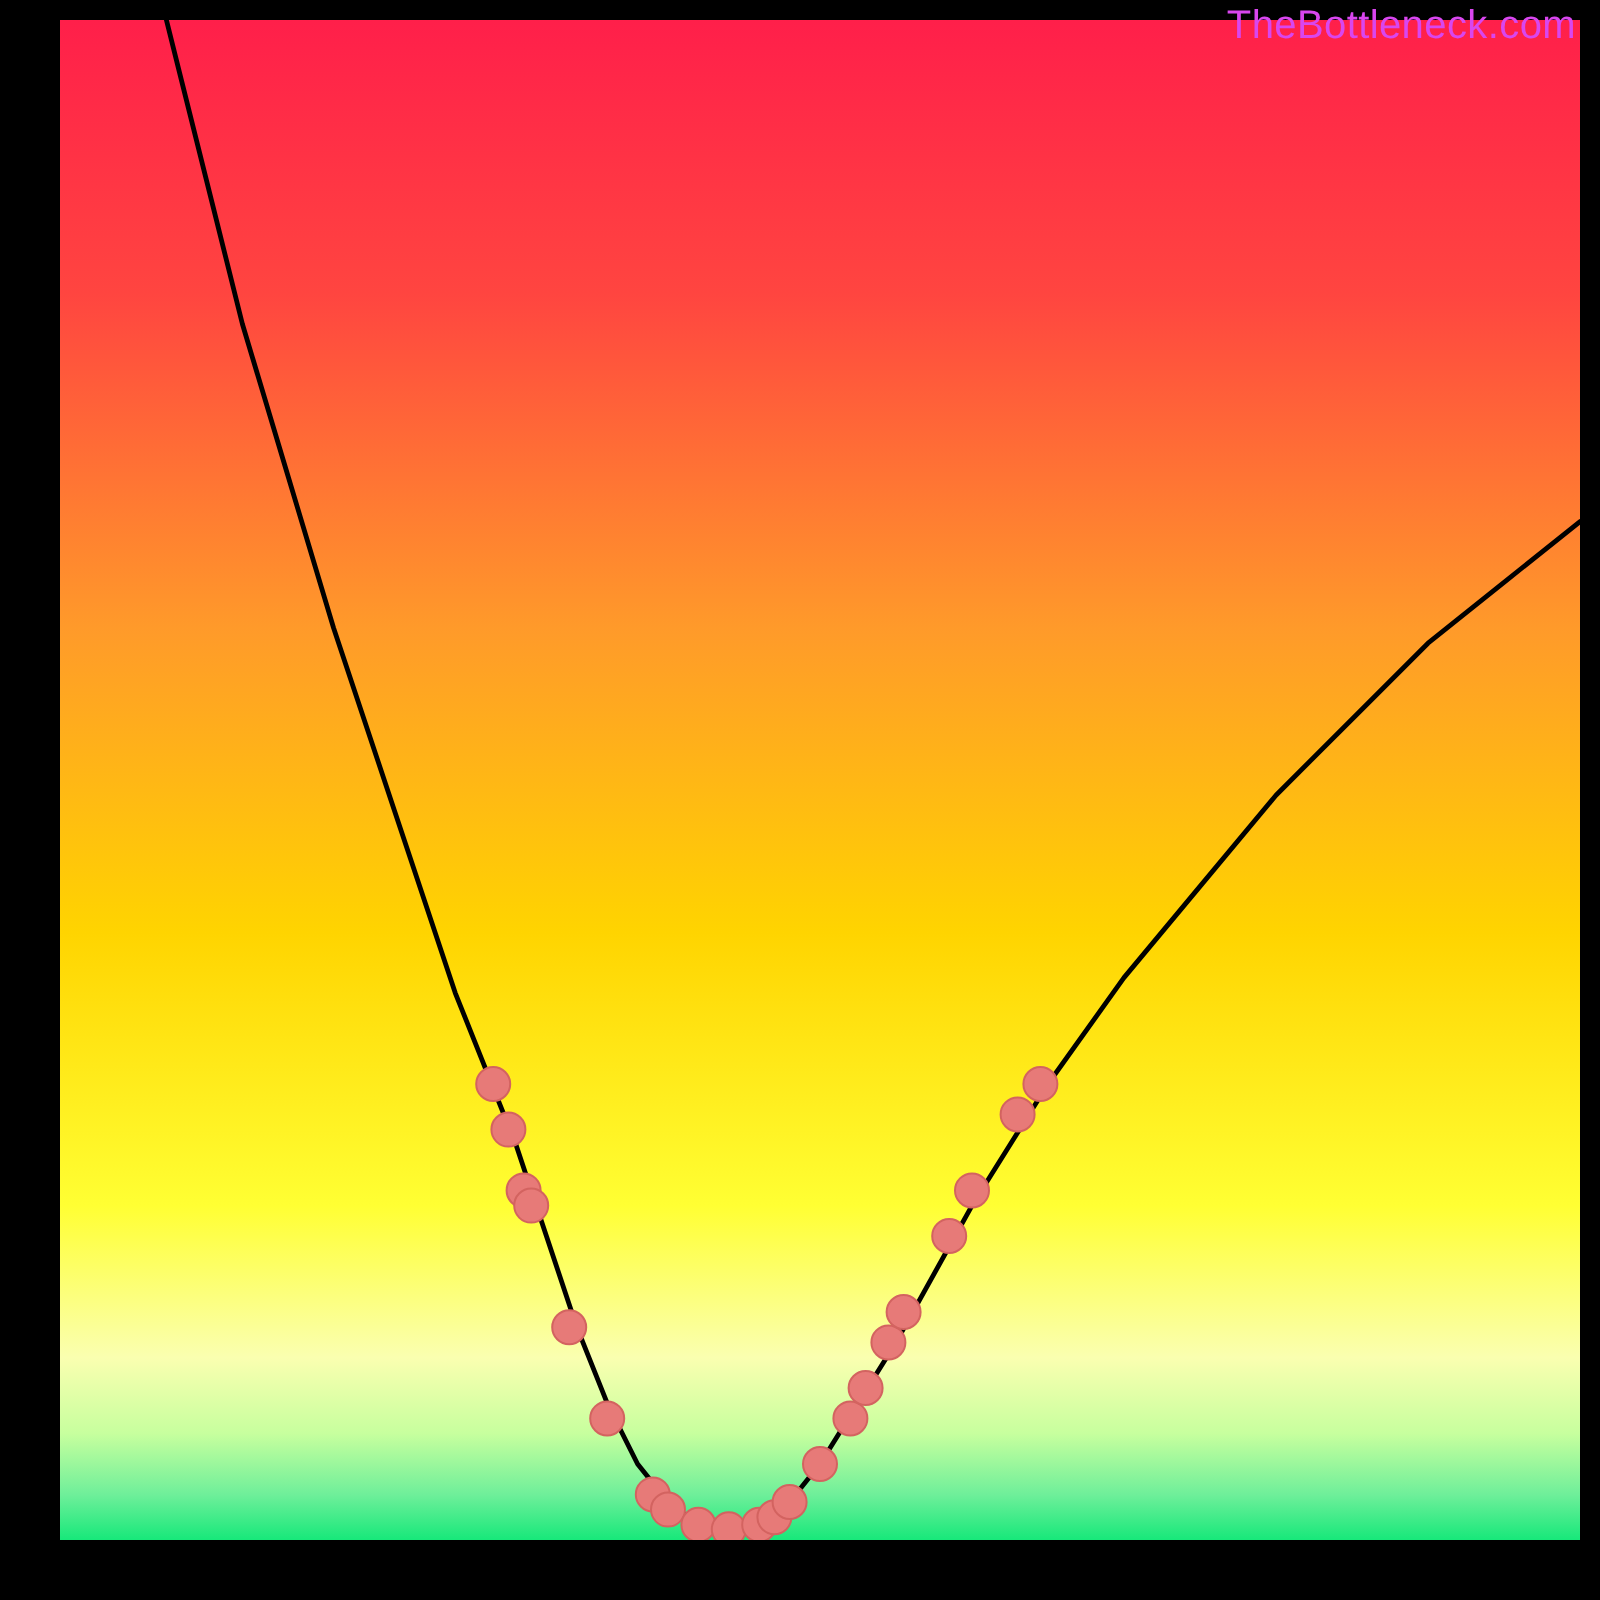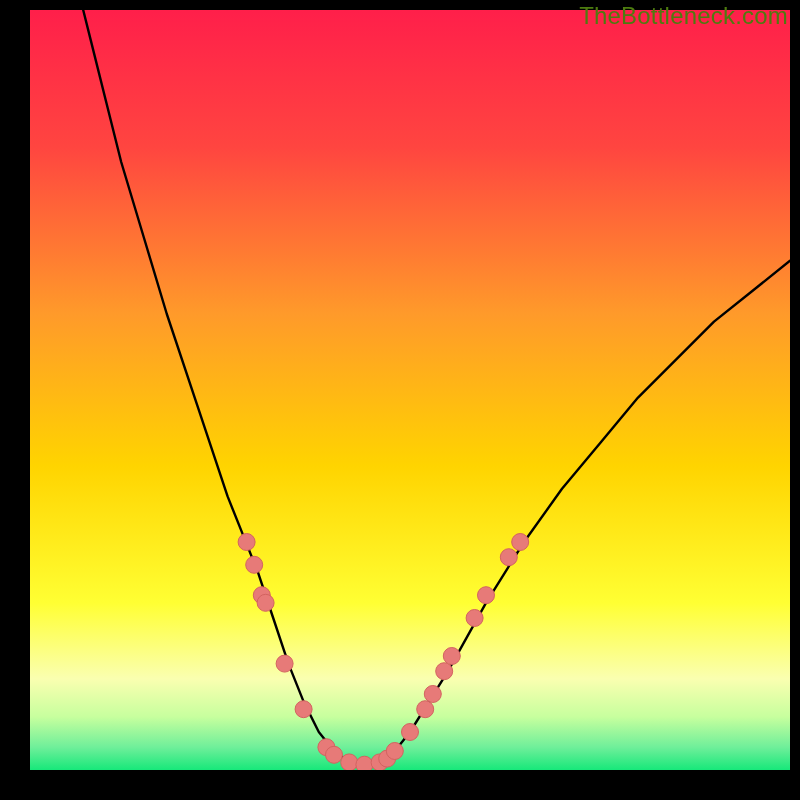--- a/index.html
+++ b/index.html
@@ -30,8 +30,8 @@
     position: absolute;
     top: 2px;
     right: 12px;
-    color: #4d7c0f;
-    font-size: 24px;
+    color: #d946ef;
+    font-size: 20px;
     font-weight: 500;
     letter-spacing: 0.2px;
   }

